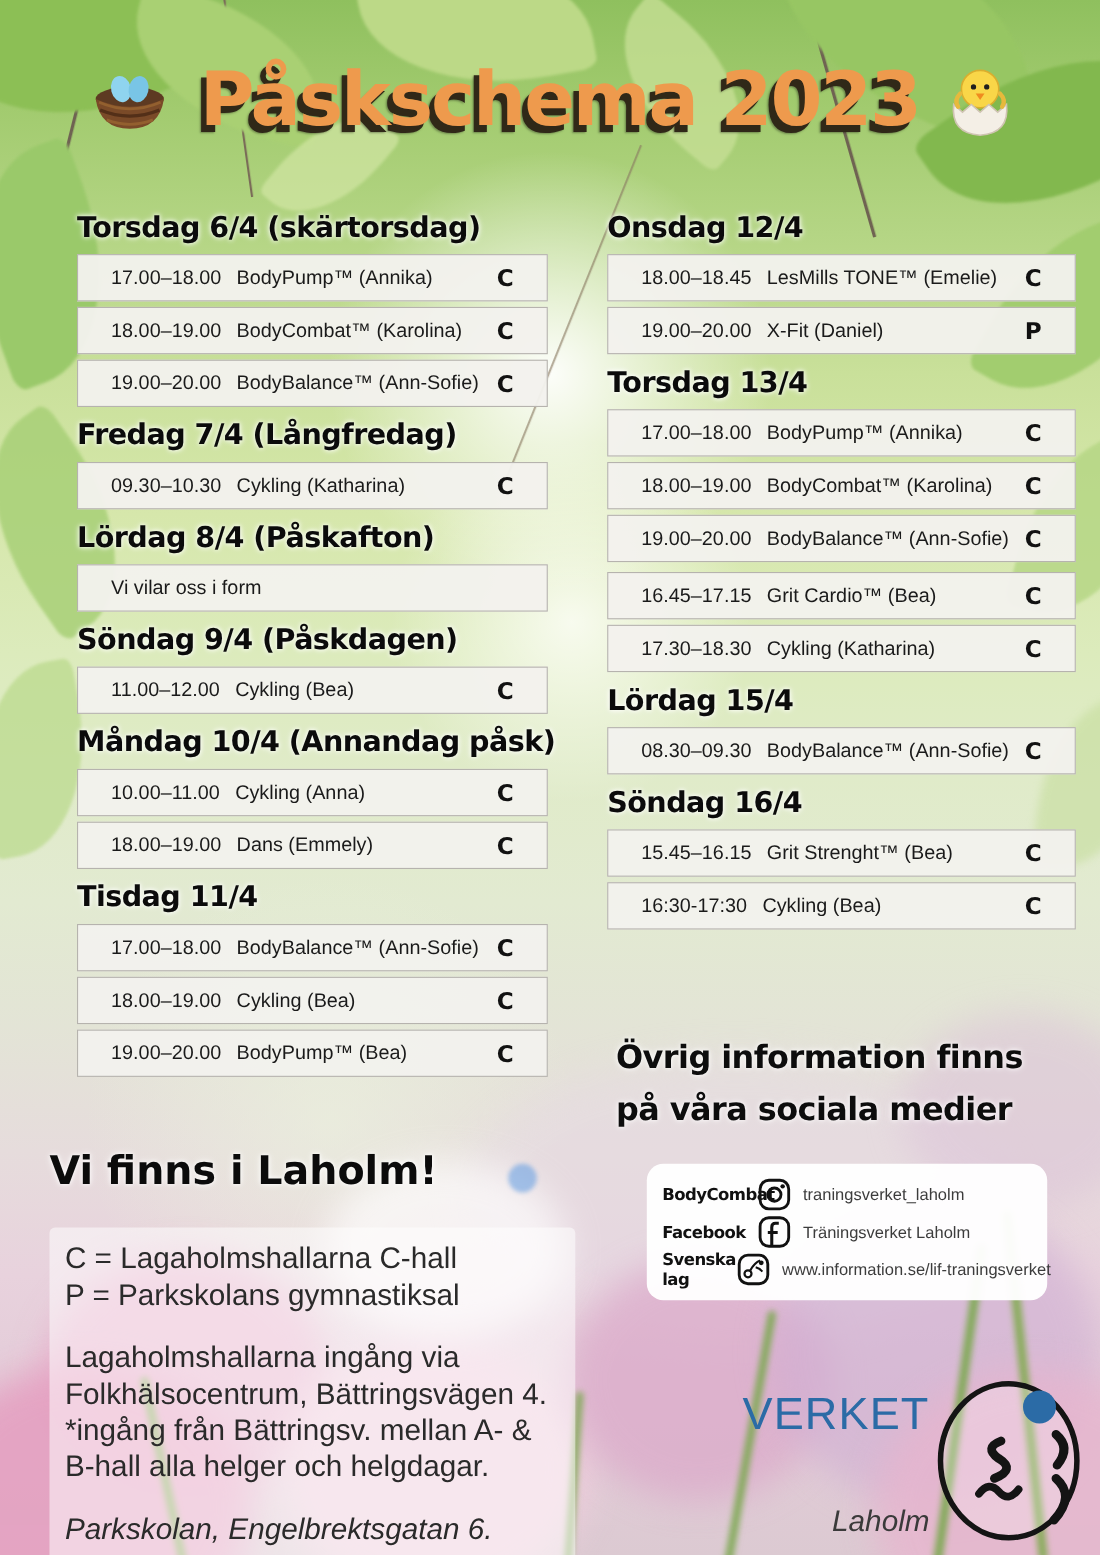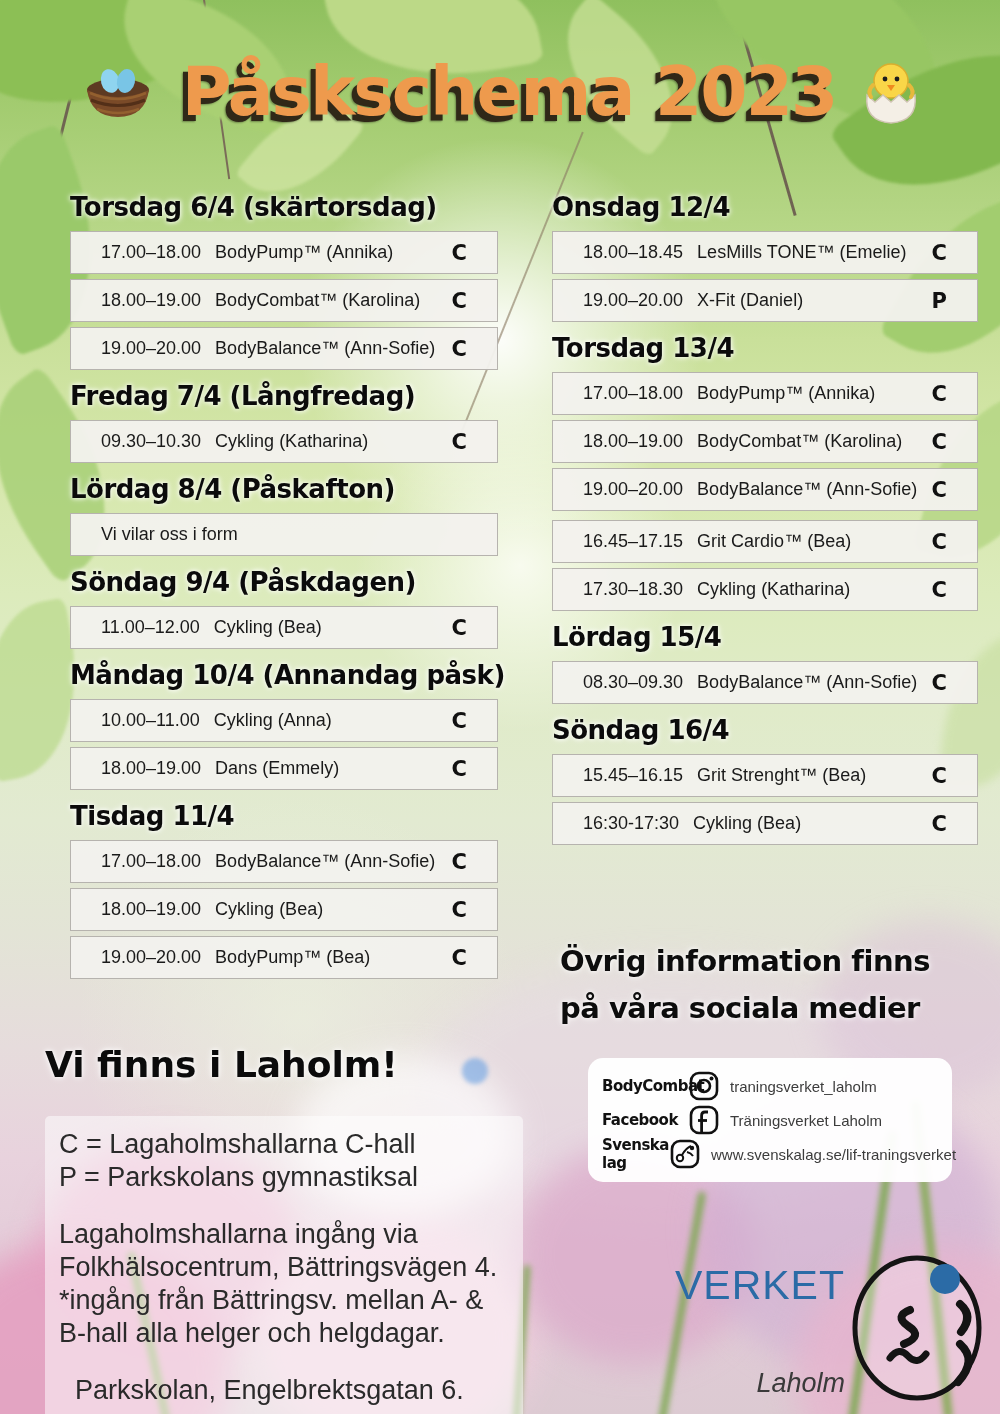--- a/index.html
+++ b/index.html
@@ -342,7 +342,7 @@
         <path d="M18,14 q4,1 6,4" fill="none" stroke="#111" stroke-width="2"></path>
         <circle cx="23" cy="10" r="2.2" fill="#111"></circle>
       </svg>
-      <span class="soc-val">www.svenskalag.se/lif-traningsverket</span>
+      <span class="soc-val">www.information.se/lif-traningsverket</span>
     </div>
   </div>
 

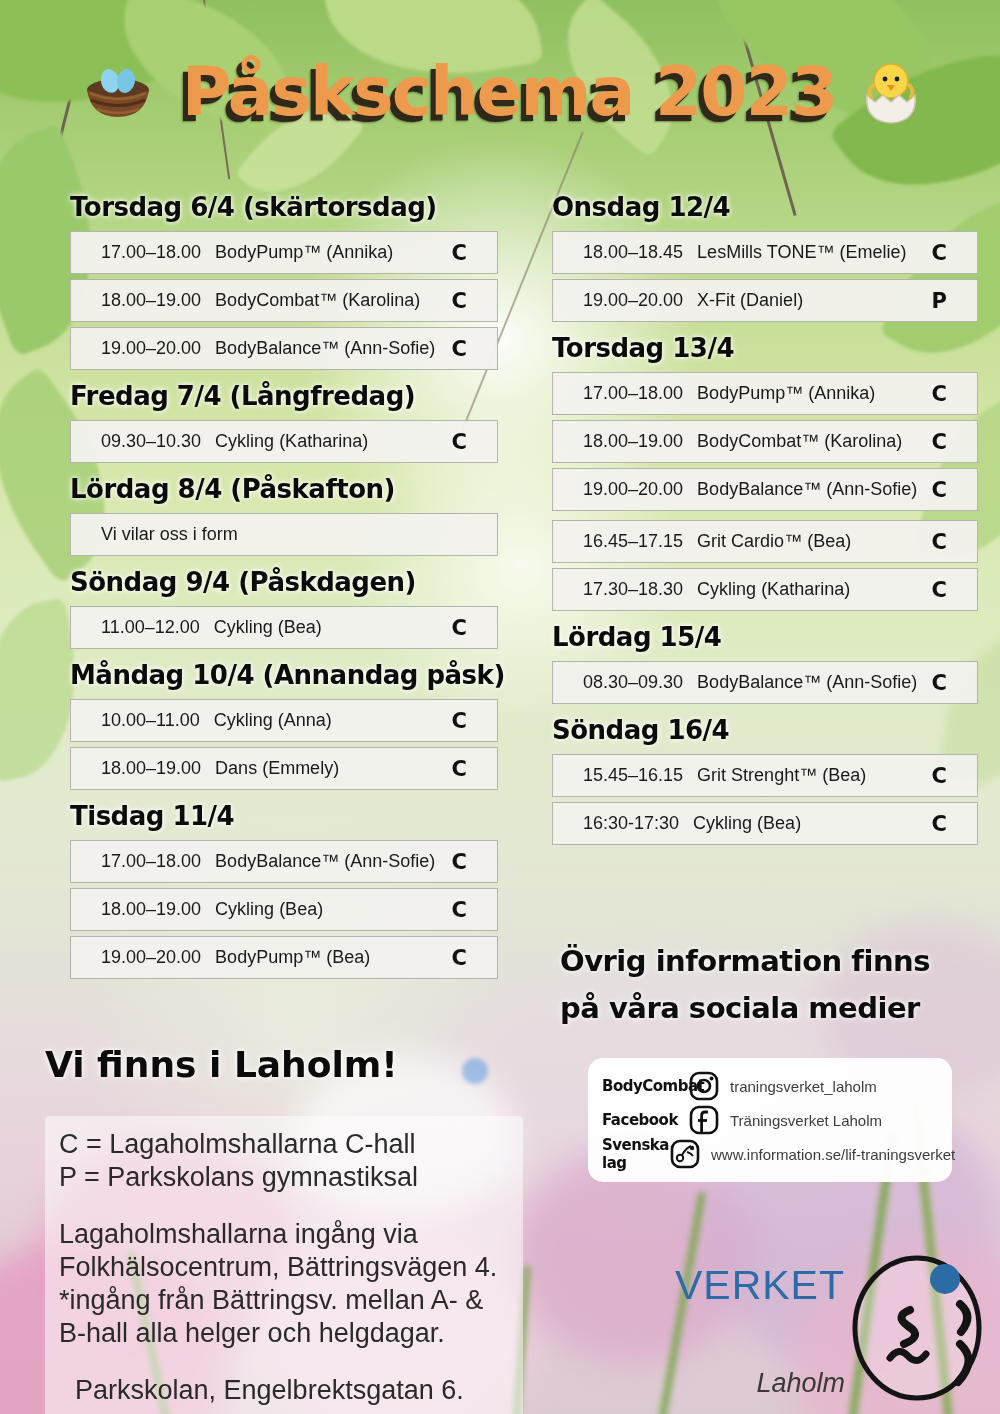--- a/index.html
+++ b/index.html
@@ -60,7 +60,7 @@
   }
   .legend{margin:0 0 24px 0;}
   .addr{margin:0 0 24px 0;white-space:pre-line;}
-  .addr2{margin:16px;}
+  .addr2{margin:0;font-style:italic;}
   
   .social-h{
     position:absolute;left:560px;top:938px;width:410px;

